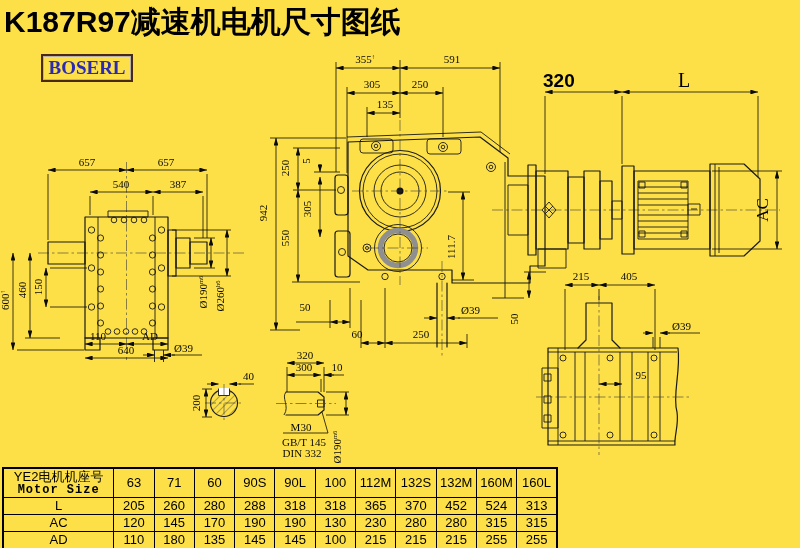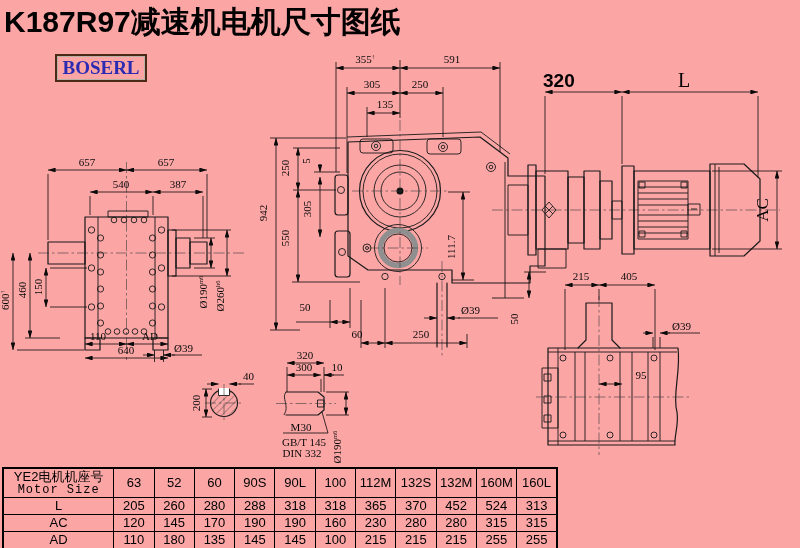--- a/index.html
+++ b/index.html
@@ -3,7 +3,7 @@
 <meta charset="utf-8">
 <style>
   html,body{margin:0;padding:0;background:#fff;}
-  #stage{position:relative;width:800px;height:548px;background:#fca5a5;overflow:hidden;
+  #stage{position:relative;width:800px;height:548px;background:#fde047;overflow:hidden;
          font-family:"Liberation Sans",sans-serif;}
   #title{position:absolute;left:4px;top:2px;font-size:30px;font-weight:bold;color:#000;
          letter-spacing:0px;white-space:nowrap;}

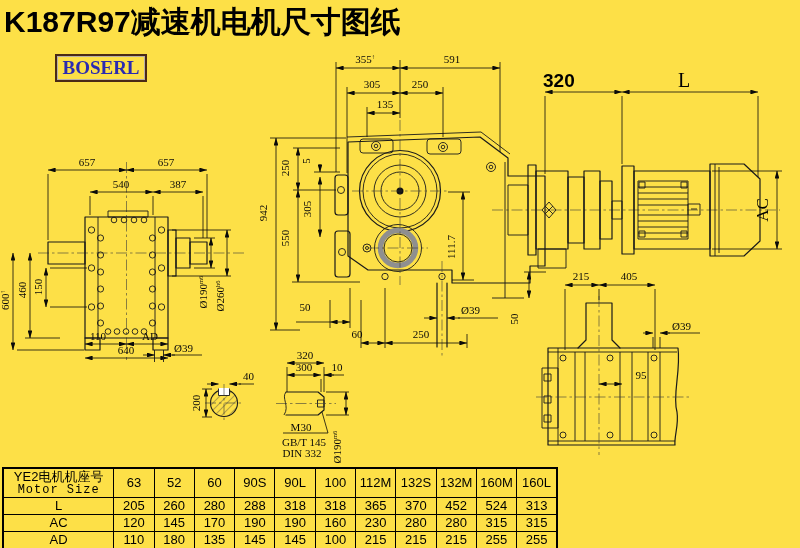--- a/index.html
+++ b/index.html
@@ -7,7 +7,7 @@
          font-family:"Liberation Sans",sans-serif;}
   #title{position:absolute;left:4px;top:2px;font-size:30px;font-weight:bold;color:#000;
          letter-spacing:0px;white-space:nowrap;}
-  #logo{position:absolute;left:55px;top:54px;width:88px;height:24px;border:2px solid #4a2a16;
+  #logo{position:absolute;left:41px;top:54px;width:88px;height:24px;border:2px solid #4a2a16;
         box-shadow:inset 0 0 0 1px #b9b0a6;display:flex;align-items:center;justify-content:center;}
   #logo span{font-family:"Liberation Serif",serif;font-weight:bold;font-size:19px;color:#2a2ab2;}
   svg{position:absolute;left:0;top:0;}

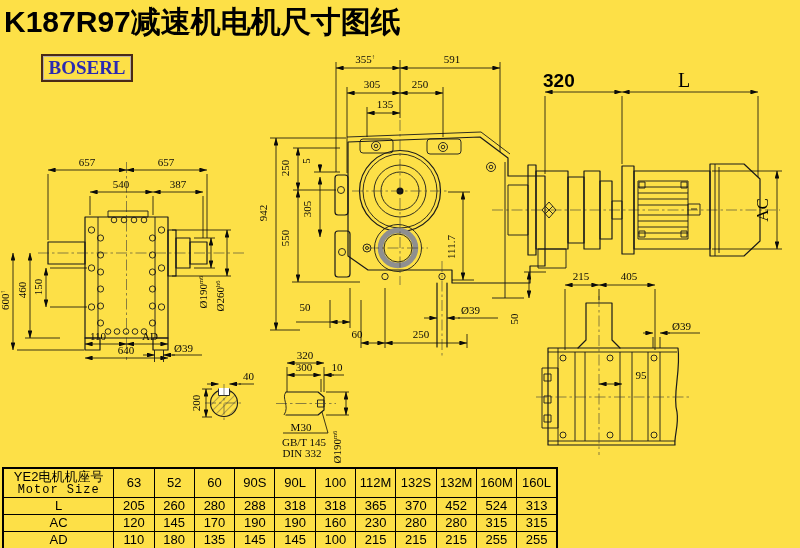--- a/index.html
+++ b/index.html
@@ -27,7 +27,7 @@
         font-size:13px;font-weight:normal;color:#000;line-height:1.05;}
   tr.hdr th{height:28px;border-radius:9px;}
   tr.row th,tr.row td{height:16px;}
-  .en{letter-spacing:1px;font-family:"Liberation Mono",monospace;font-size:12px;}
+  .en{letter-spacing:1px;font-family:"Liberation Mono",monospace;font-size:12px;font-weight:bold;}
 </style>
 </head>
 <body>

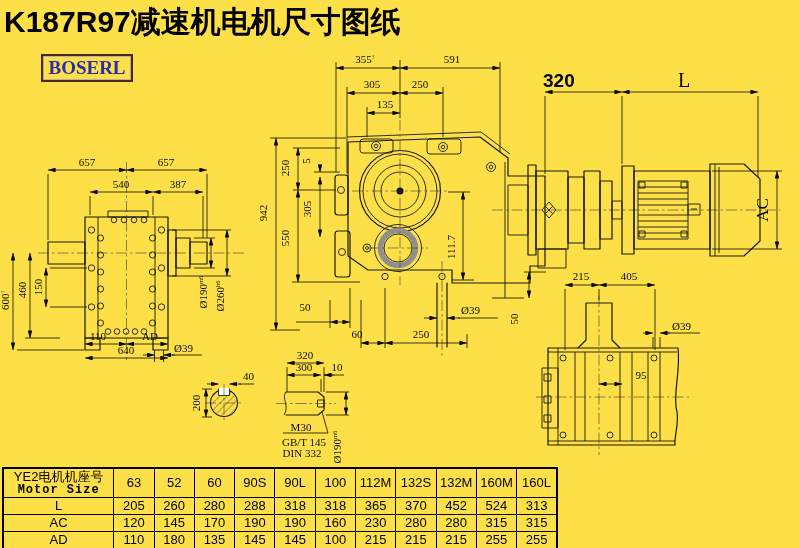--- a/index.html
+++ b/index.html
@@ -399,7 +399,7 @@
           <div class="en">Motor Size</div>
         </th>
         <th>63</th>
-        <th>52</th>
+        <th>71</th>
         <th>60</th>
         <th>90S</th>
         <th>90L</th>

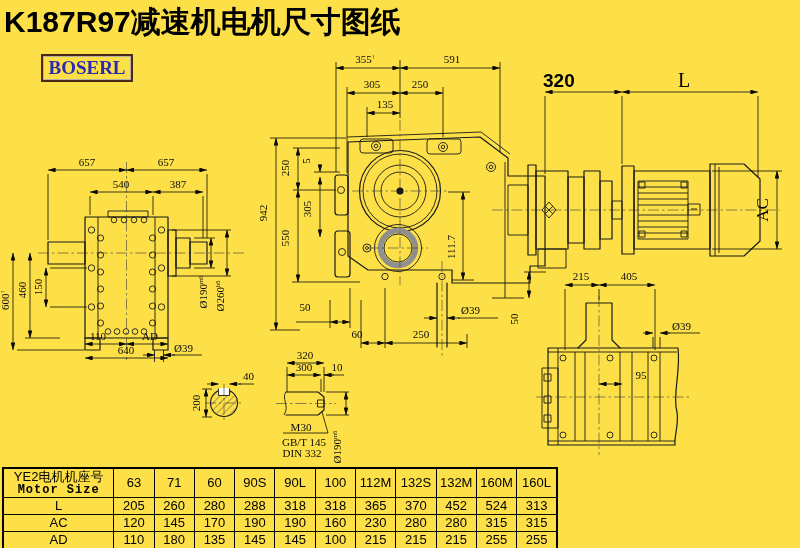--- a/index.html
+++ b/index.html
@@ -431,7 +431,7 @@
         <td>170</td>
         <td>190</td>
         <td>190</td>
-        <td>160</td>
+        <td>130</td>
         <td>230</td>
         <td>280</td>
         <td>280</td>

